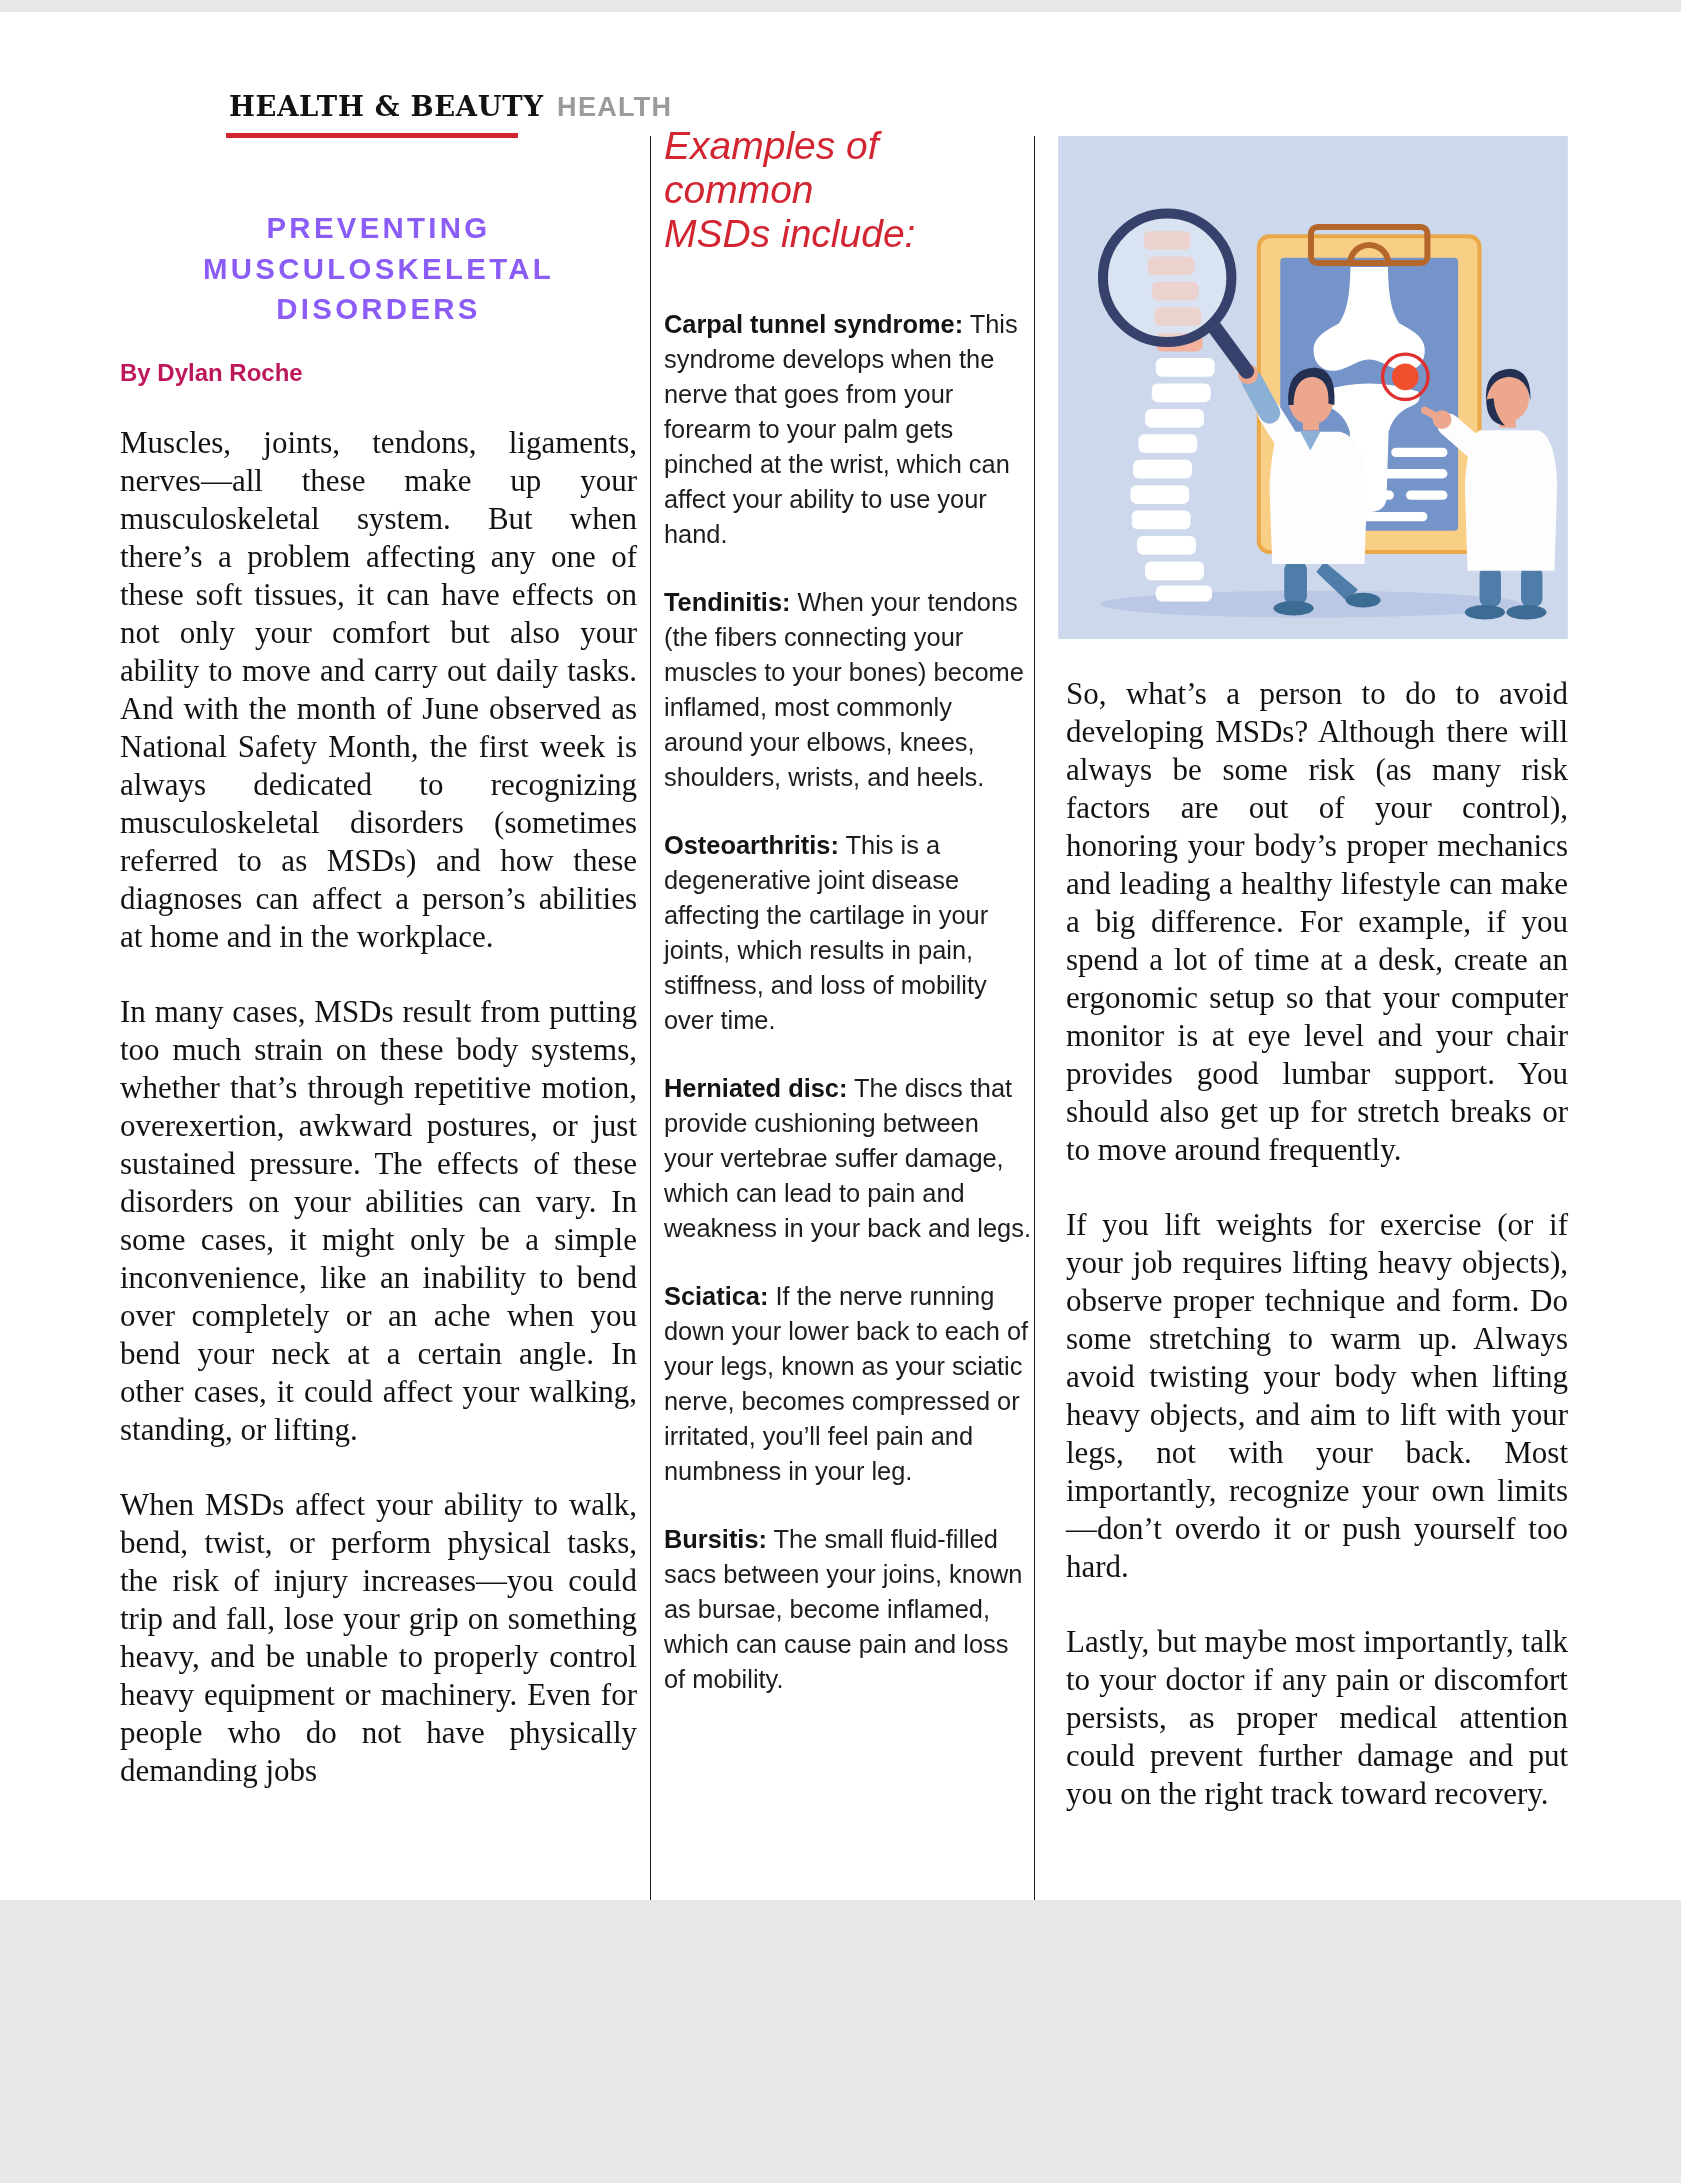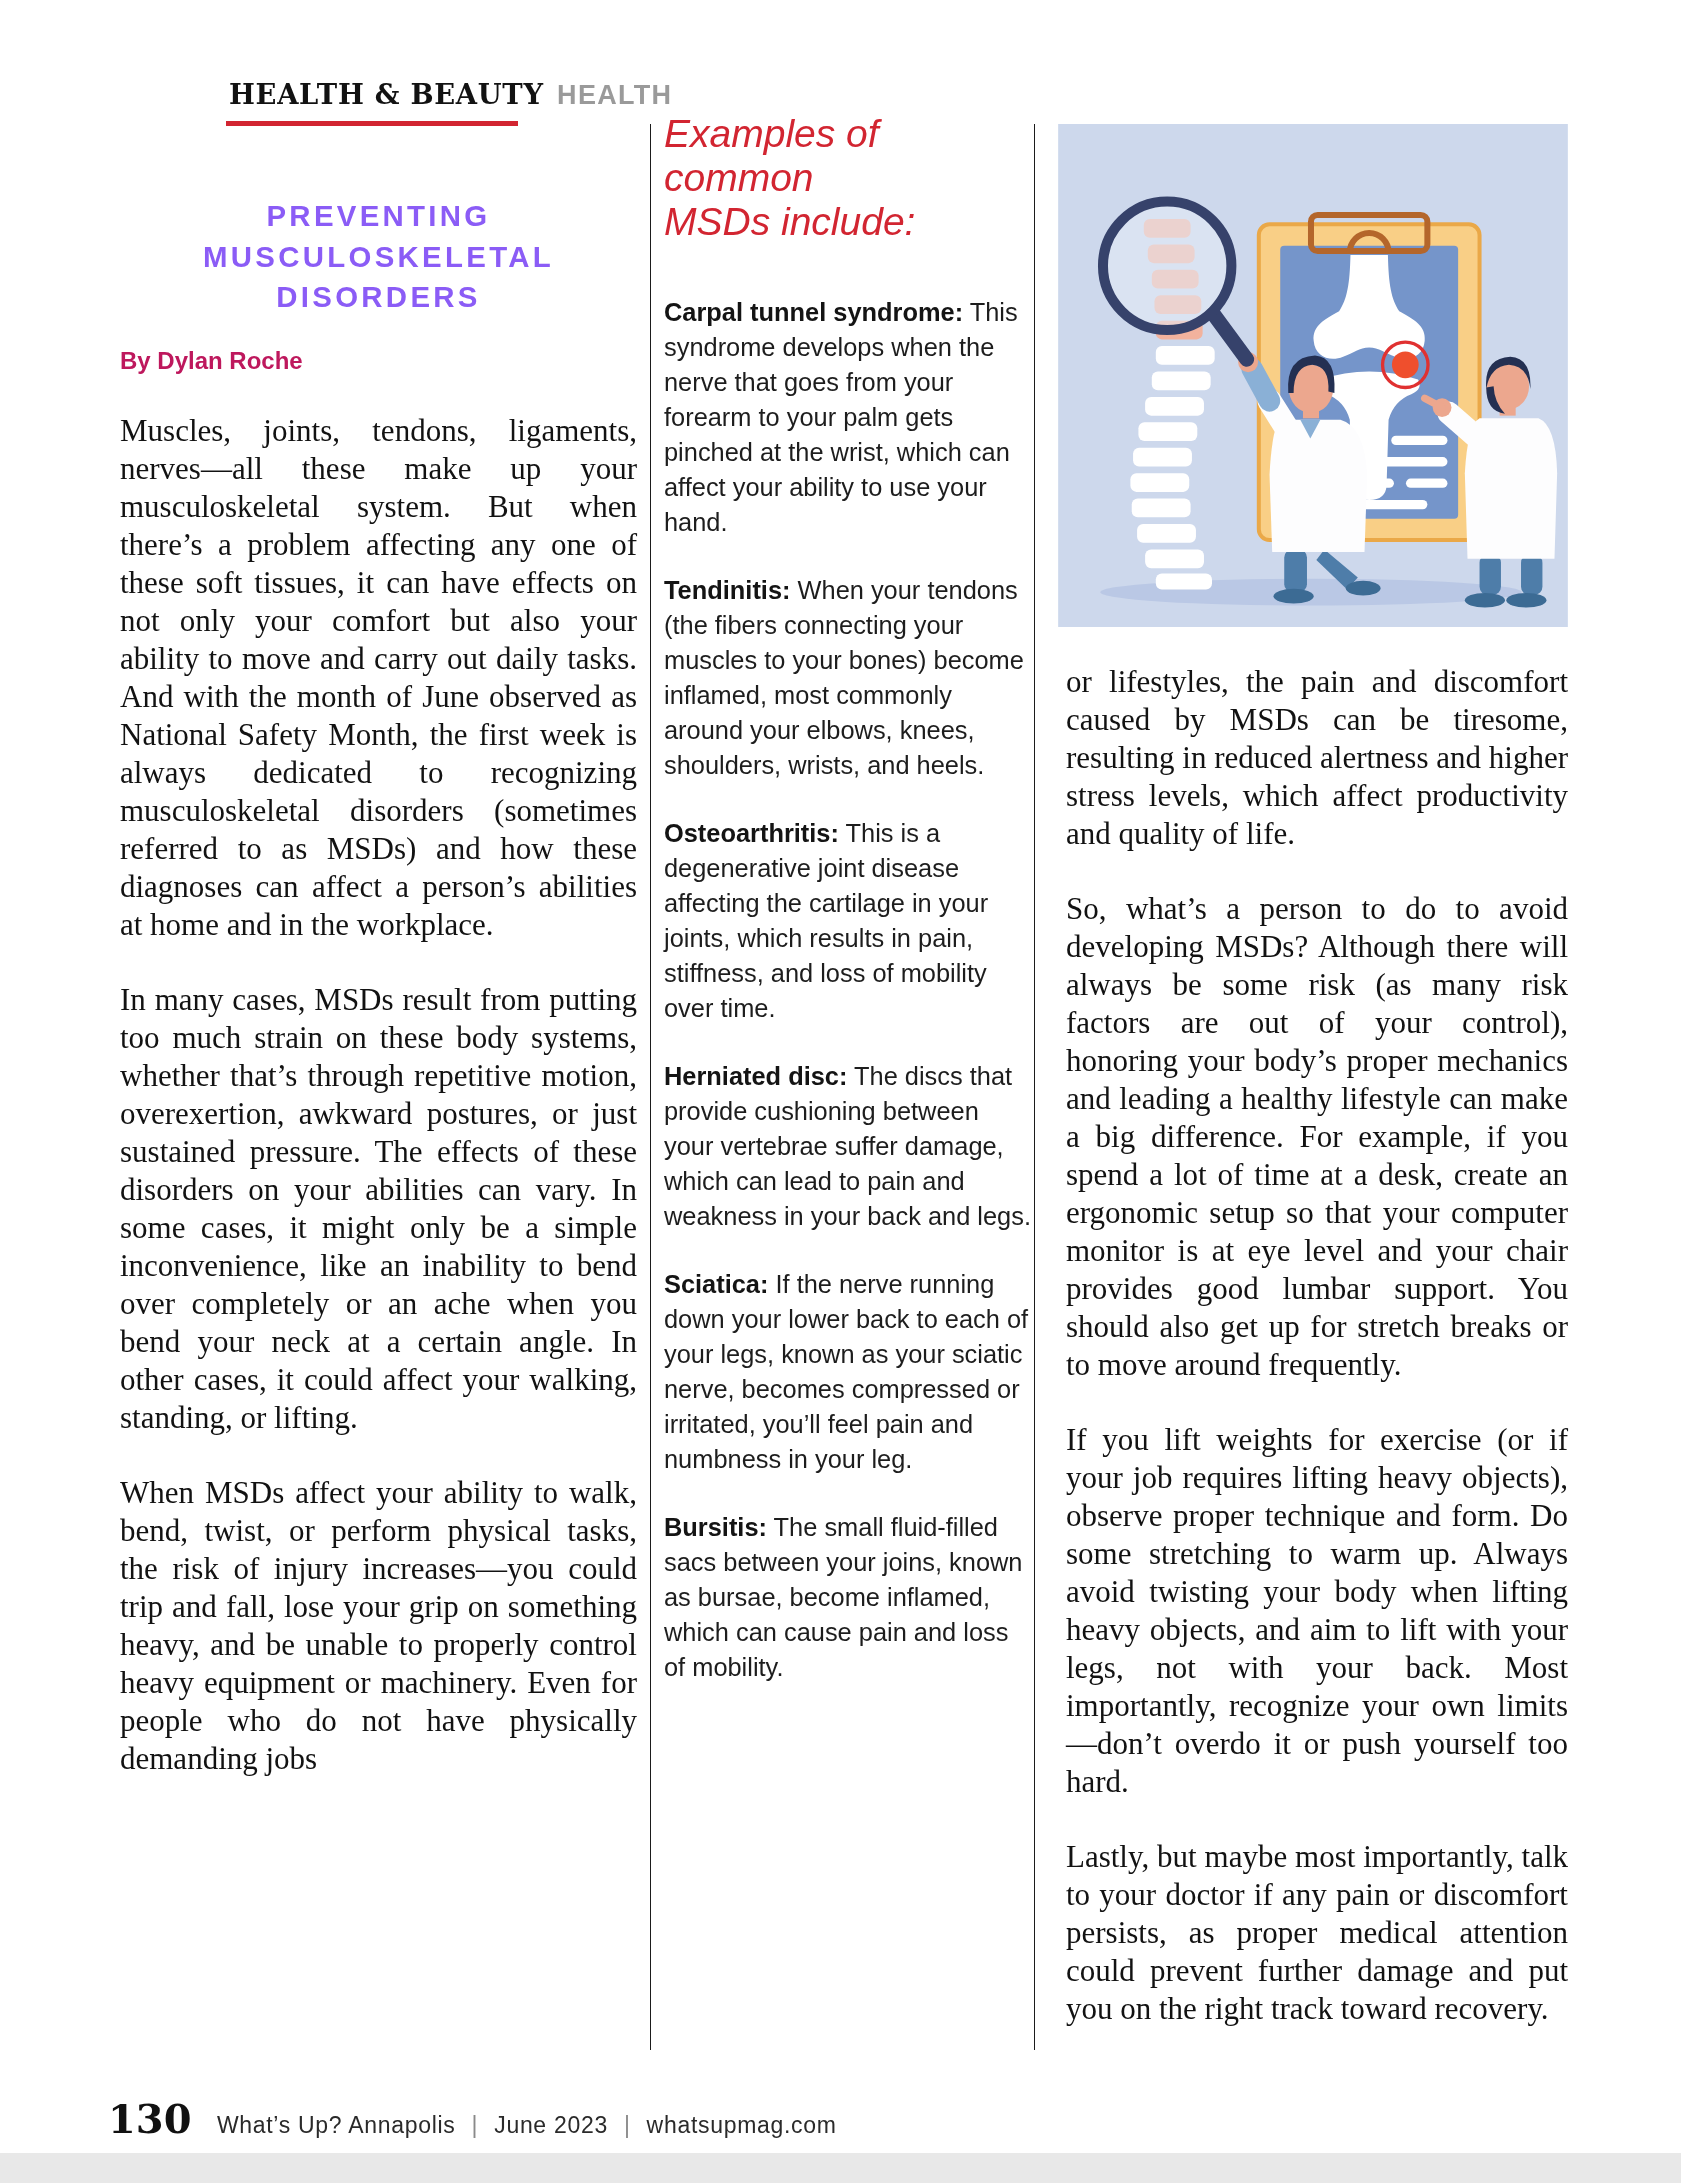--- a/index.html
+++ b/index.html
@@ -4,8 +4,8 @@
 <style>
   html,body{margin:0;padding:0;background:#e8e8e8;}
   .page{
-    position:relative;width:1681px;height:2153px;background:#ffffff;
-    font-family:"Liberation Serif",serif;color:#141414;overflow:hidden;margin:0 auto;
+    position:relative;width:1681px;height:1888px;background:#ffffff;
+    font-family:"Liberation Serif",serif;color:#141414;overflow:hidden;margin:12px auto;
   }
   
   .kicker{position:absolute;left:229px;top:78px;display:flex;gap:13.4px;align-items:baseline;white-space:nowrap;}

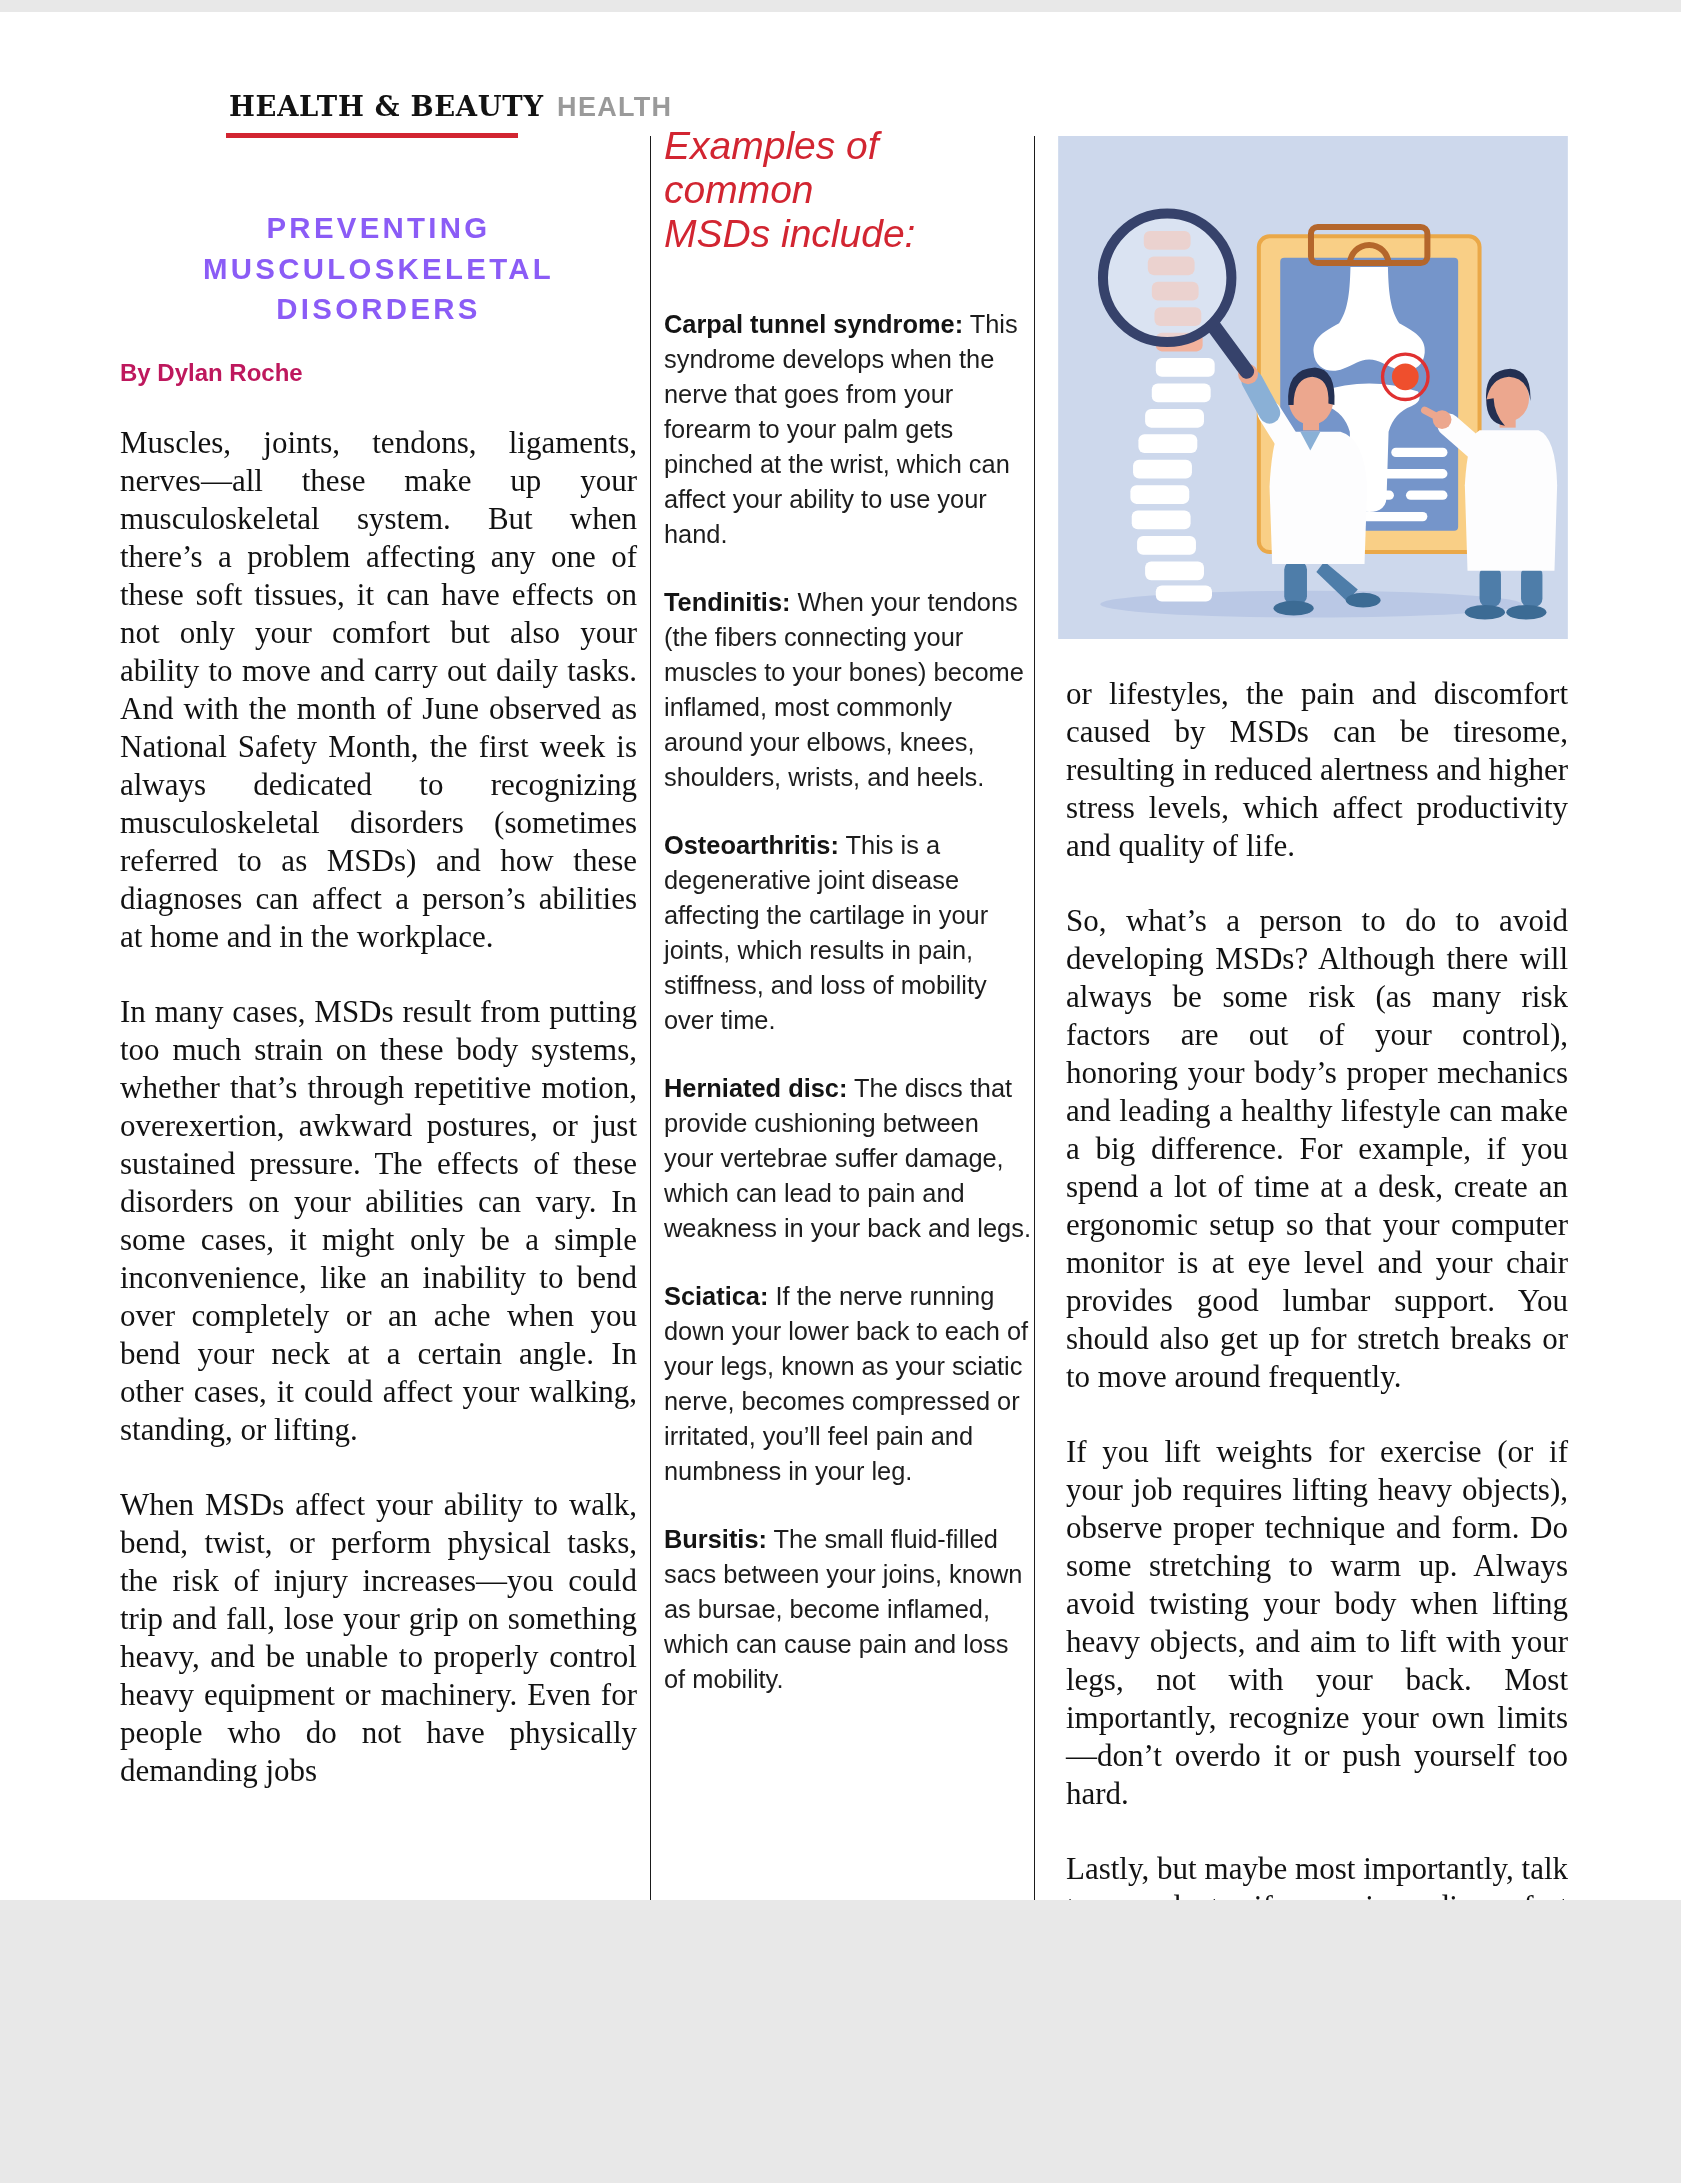--- a/index.html
+++ b/index.html
@@ -192,7 +192,6 @@
 
   <div class="right-col">
     <div class="body-text">
-      <p>or lifestyles, the pain and discomfort caused by MSDs can be tiresome, resulting in reduced alertness and higher stress levels, which affect productivity and quality of life.</p>
       <p>So, what’s a person to do to avoid developing MSDs? Although there will always be some risk (as many risk factors are out of your control), honoring your body’s proper mechanics and leading a healthy lifestyle can make a big difference. For example, if you spend a lot of time at a desk, create an ergonomic setup so that your computer monitor is at eye level and your chair provides good lumbar support. You should also get up for stretch breaks or to move around frequently.</p>
       <p>If you lift weights for exercise (or if your job requires lifting heavy objects), observe proper technique and form. Do some stretching to warm up. Always avoid twisting your body when lifting heavy objects, and aim to lift with your legs, not with your back. Most importantly, recognize your own limits—don’t overdo it or push yourself too hard.</p>
       <p>Lastly, but maybe most importantly, talk to your doctor if any pain or discomfort persists, as proper medical attention could prevent further damage and put you on the right track toward recovery.</p>

